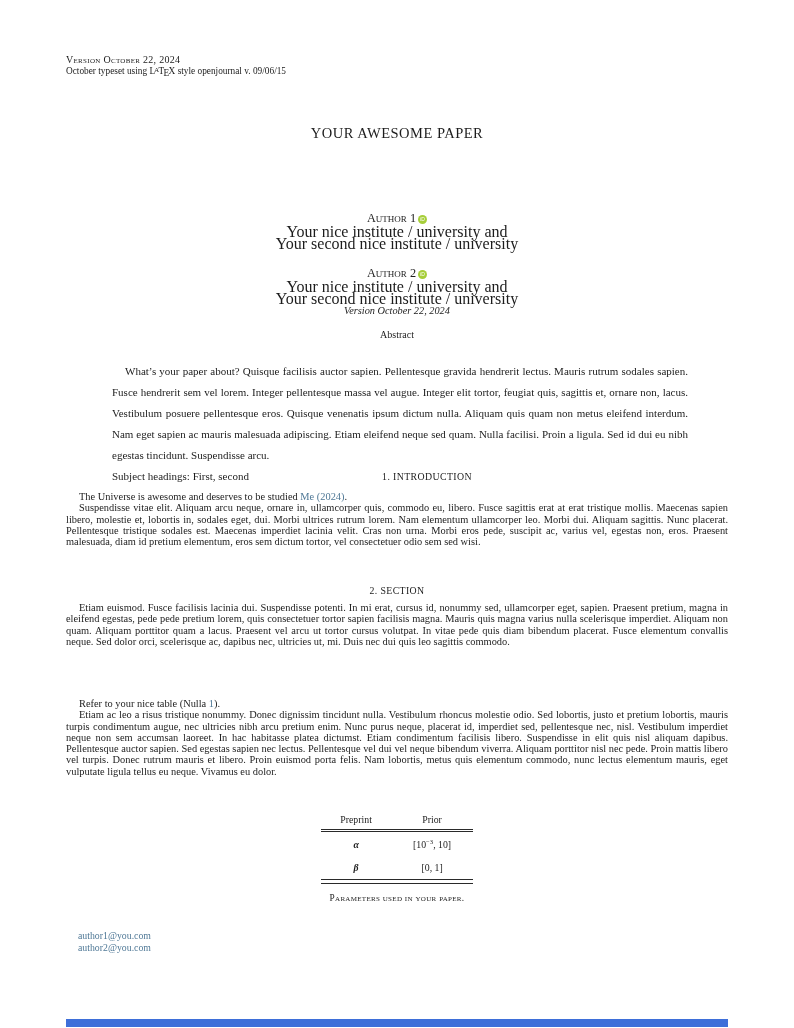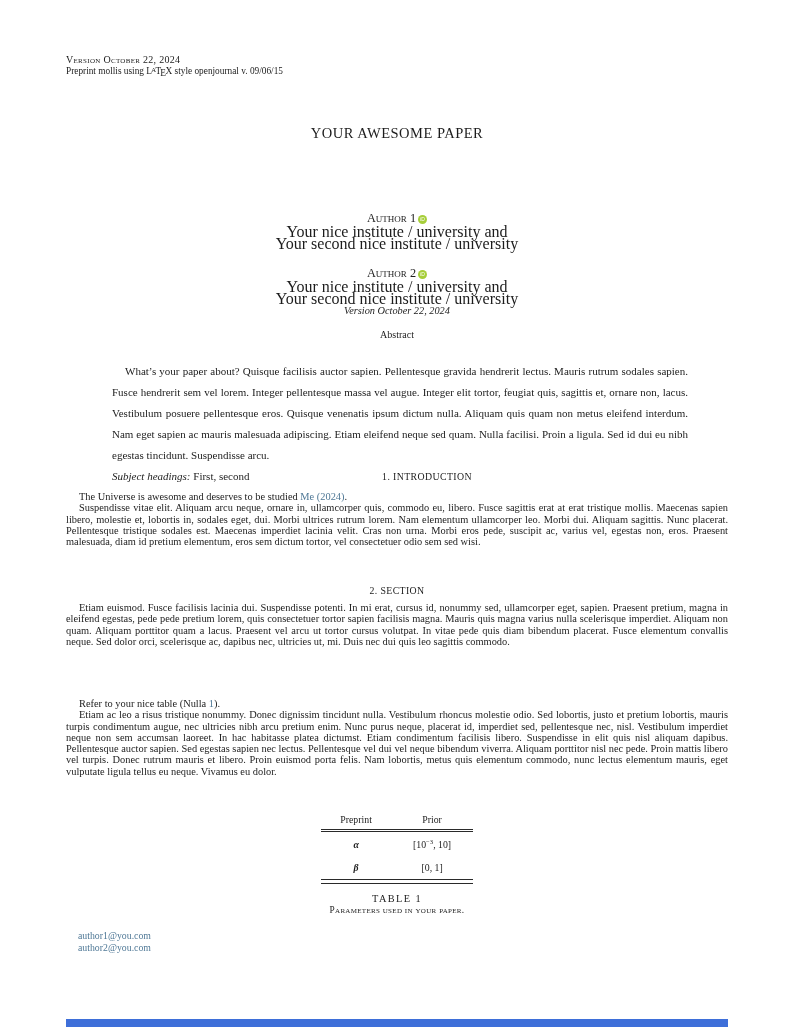--- a/index.html
+++ b/index.html
@@ -74,7 +74,7 @@
 
   <div class="preheader">
     <div class="l1 sc">Version October 22, 2024</div>
-    <div class="l2"><span>Preprint mollis using </span><span><span>L</span><span class="lx-a">A</span><span>T</span><span class="lx-e">E</span><span>X</span></span><span> style openjournal v. 09/06/15</span></div>
+    <div class="l2"><span>October typeset using </span><span><span>L</span><span class="lx-a">A</span><span>T</span><span class="lx-e">E</span><span>X</span></span><span> style openjournal v. 09/06/15</span></div>
   </div>
 
   <div class="doc-title center">YOUR AWESOME PAPER</div>

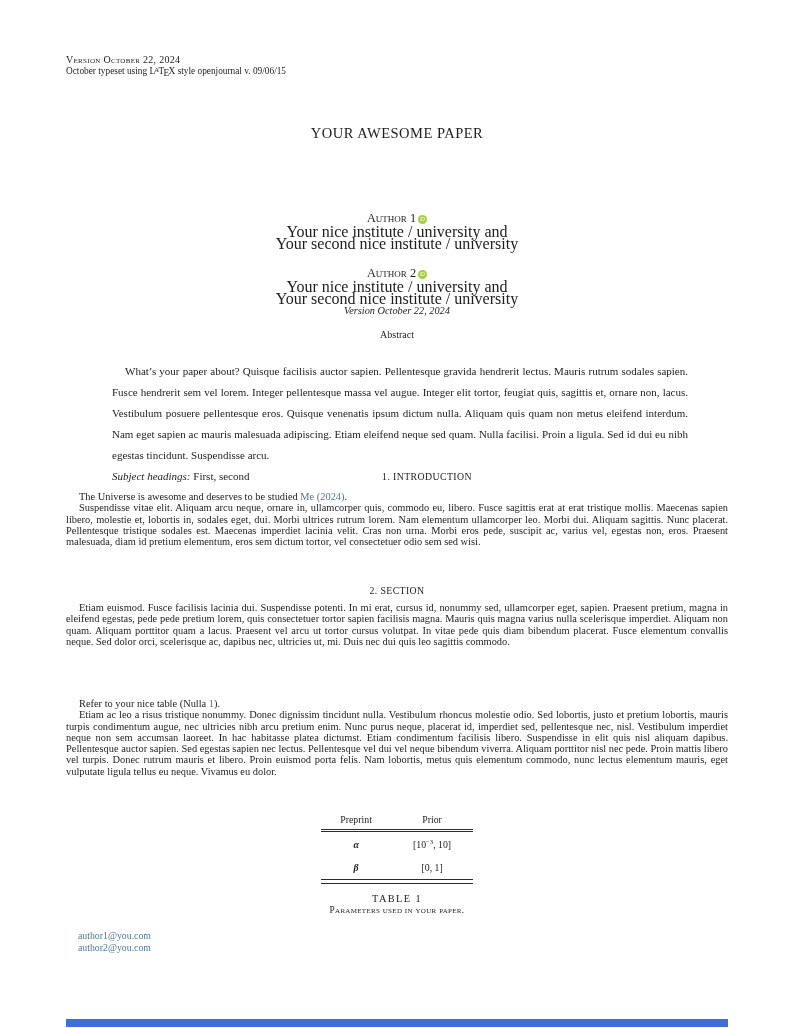--- a/index.html
+++ b/index.html
@@ -35,7 +35,7 @@
   .abstract-body{position:absolute;left:112px;top:361px;width:576px;
                  font-size:11px;line-height:21px;}
   .subject-line{margin:0;text-align:left;}
-  .subject-line .lab{font-style:italic;margin-top:44px;}
+  .subject-line .lab{margin-top:44px;}
 
   .sec-head{position:absolute;left:0;width:794px;font-size:9.8px;letter-spacing:0.4px;}
   .sh1{top:471px;padding-left:30px;}

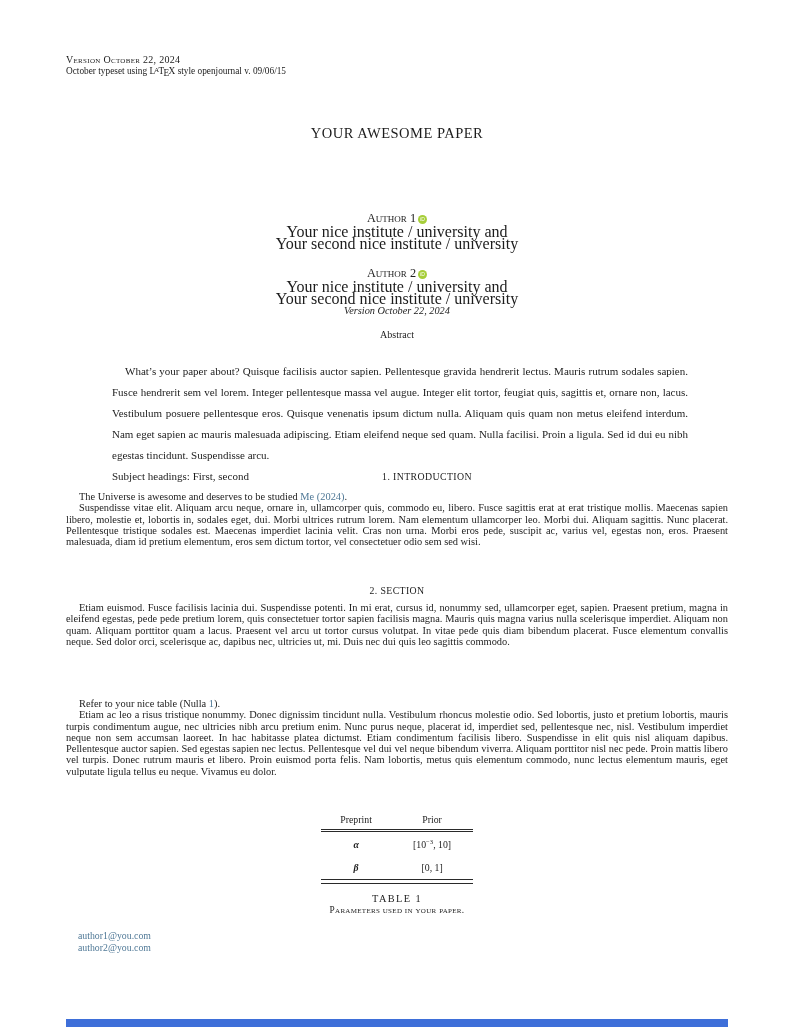--- a/index.html
+++ b/index.html
@@ -139,7 +139,6 @@
     </table>
     <div class="endrule"></div>
     <div class="tcaption center">
-      <div class="tcap-title">TABLE 1</div>
       <div class="tcap-text sc">Parameters used in your paper.</div>
     </div>
   </div>

